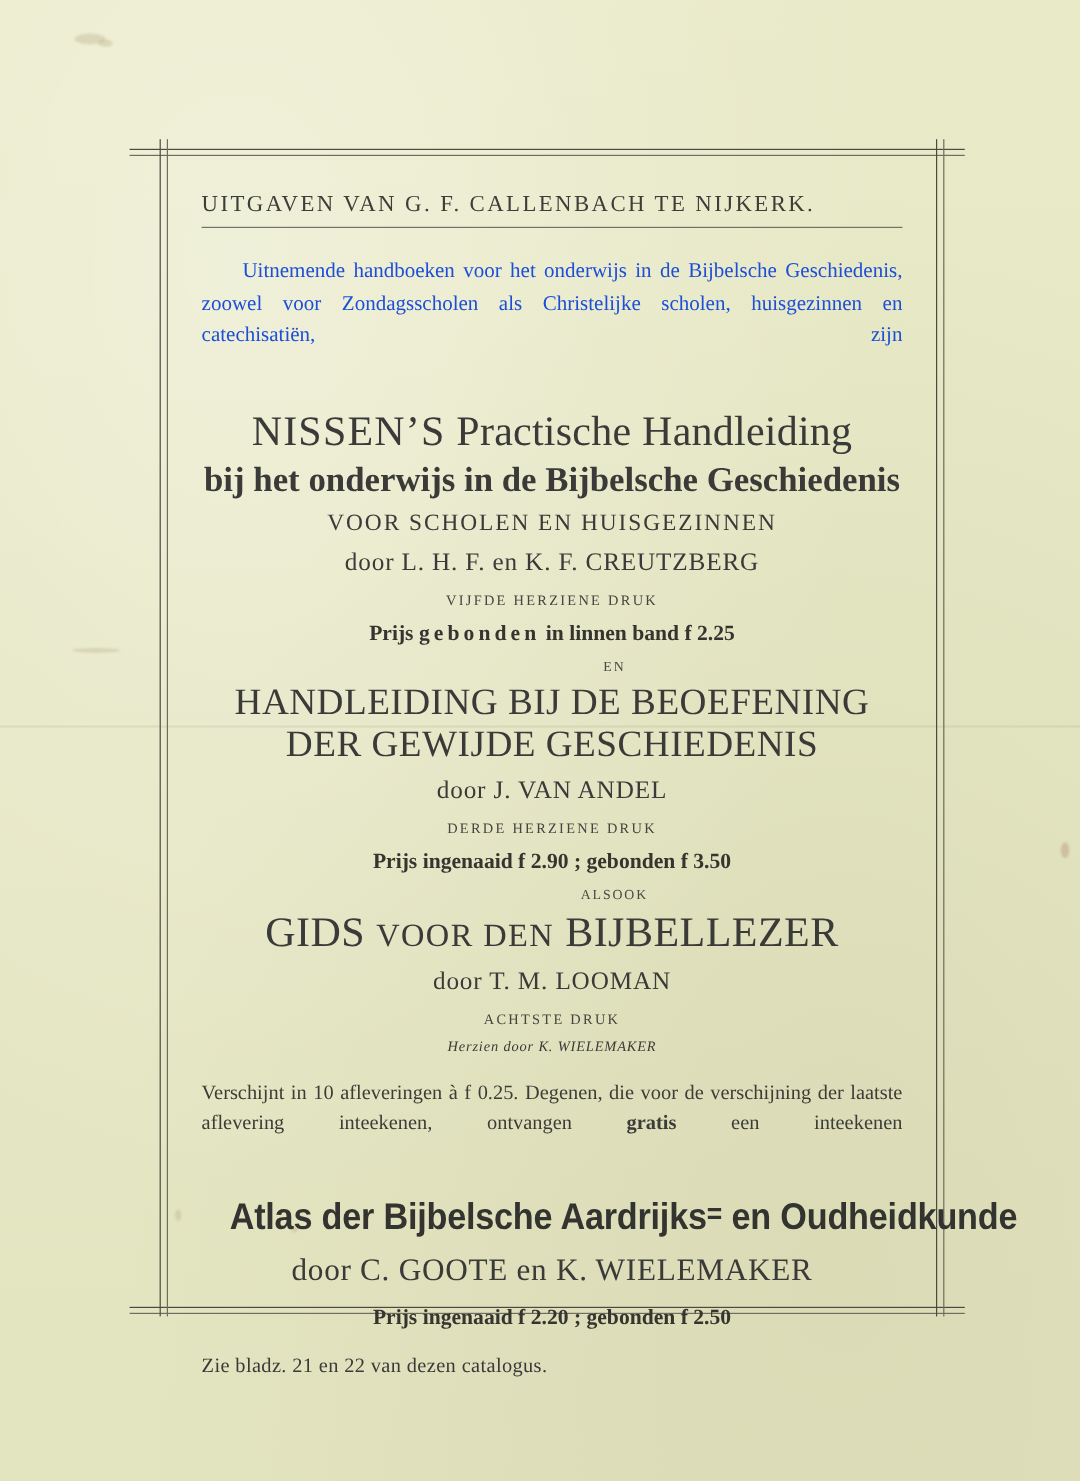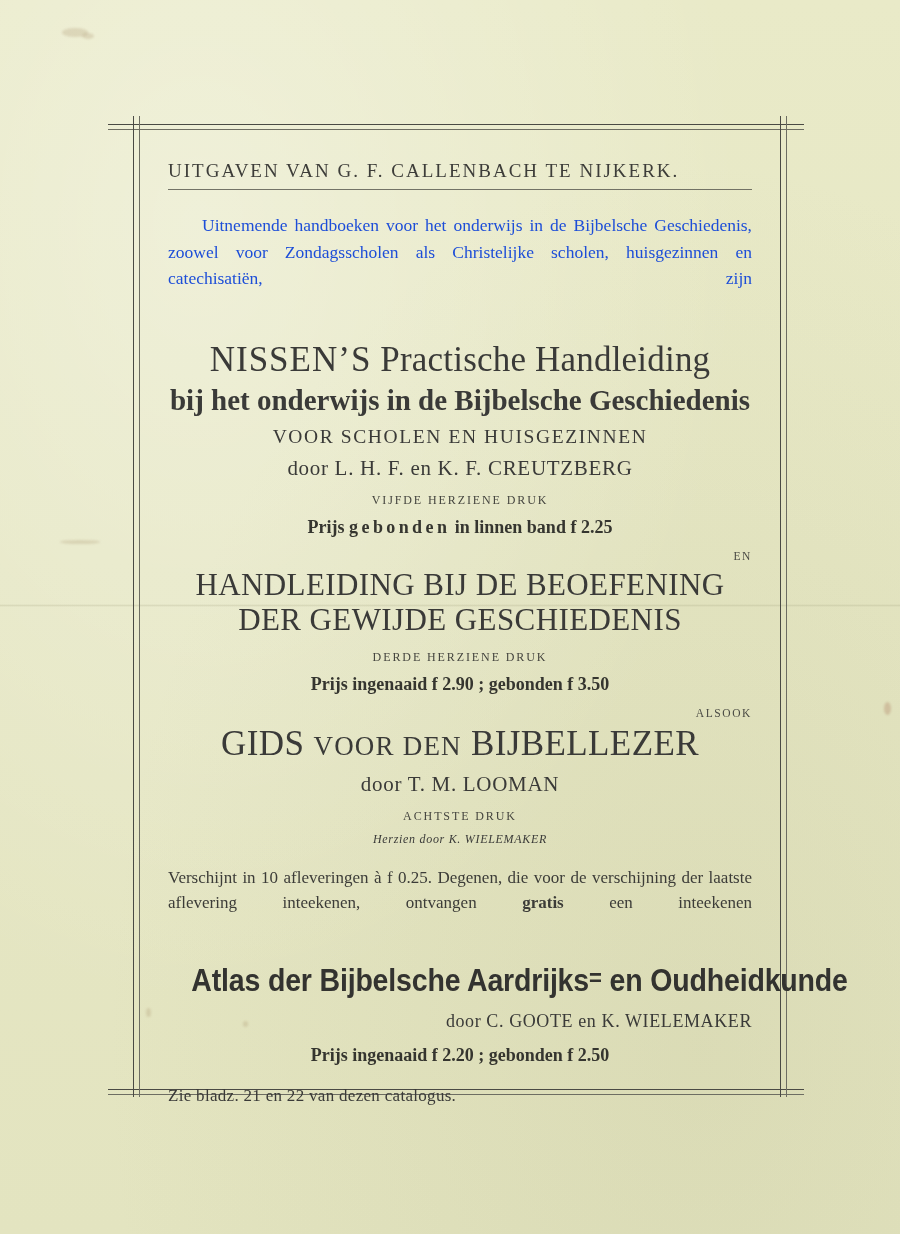--- a/index.html
+++ b/index.html
@@ -126,7 +126,7 @@
 
   .label-left {
     margin-top: 12px;
-    text-align: right;
+    text-align: center;
     padding-left: 104px;
     font-size: 11.5px;
     letter-spacing: 1.6px;

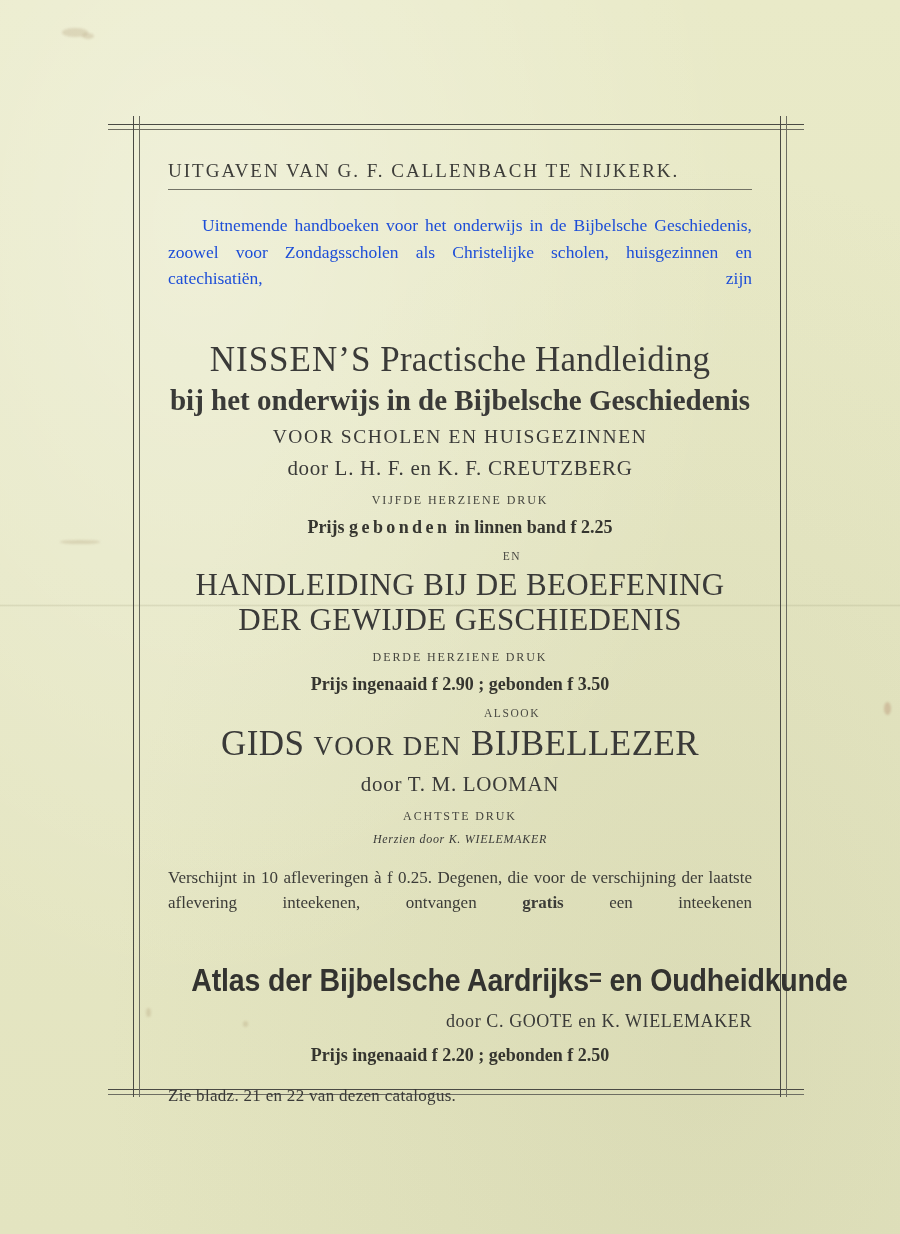--- a/index.html
+++ b/index.html
@@ -253,6 +253,7 @@
   <div class="label-left">EN</div>
   <div class="t-hand">HANDLEIDING BIJ DE BEOEFENING</div>
   <div class="t-hand-2">DER GEWIJDE GESCHIEDENIS</div>
+  <div class="byline">door J. VAN ANDEL</div>
   <div class="tiny-caps">DERDE HERZIENE DRUK</div>
   <div class="price">Prijs  ingenaaid  f 2.90 ;   gebonden   f 3.50</div>
 

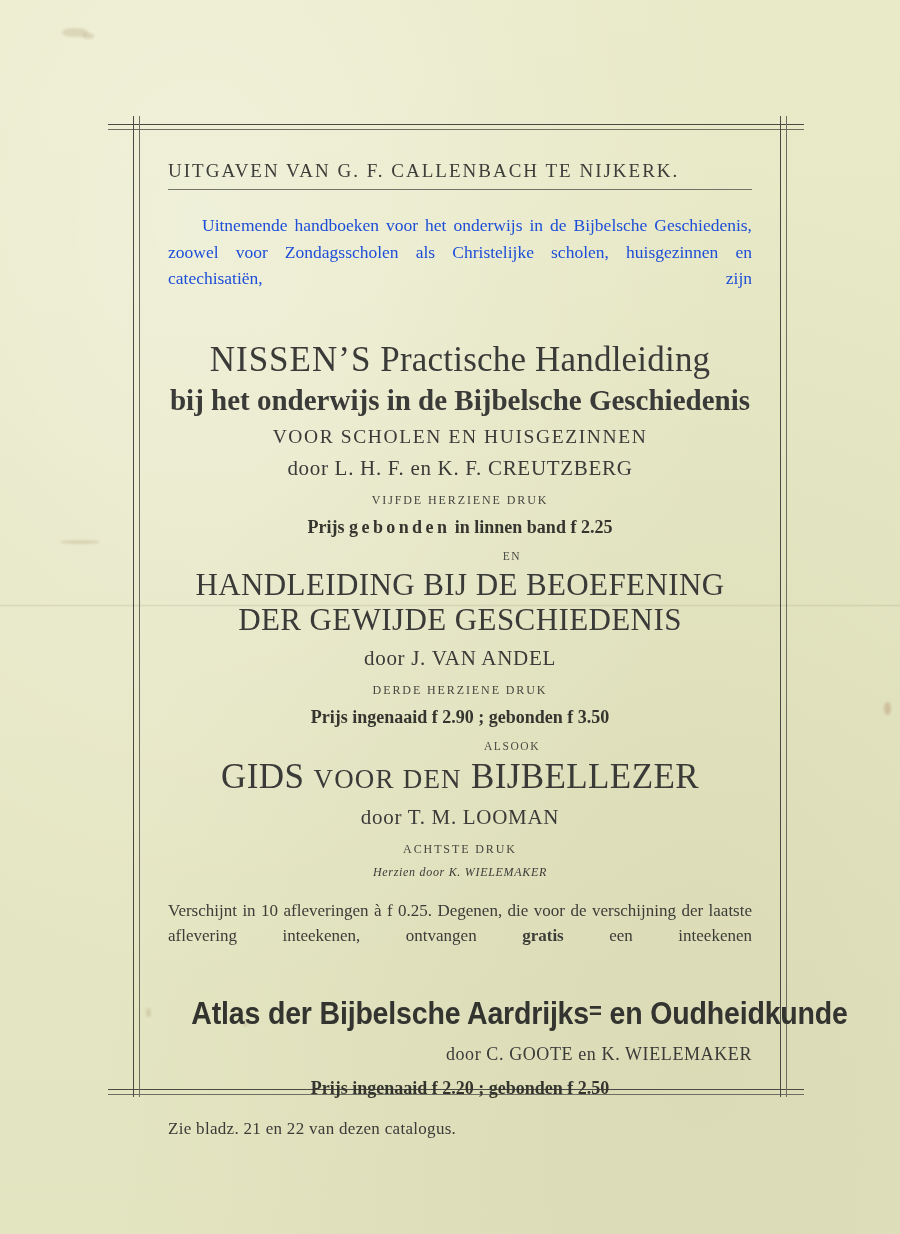--- a/index.html
+++ b/index.html
@@ -190,10 +190,9 @@
 
   .byline2 {
     margin-top: 12px;
-    font-size: 18px;
+    font-size: 26px;
     letter-spacing: .6px;
     white-space: nowrap;
-    text-align: right;
   }
 
   .closing {

